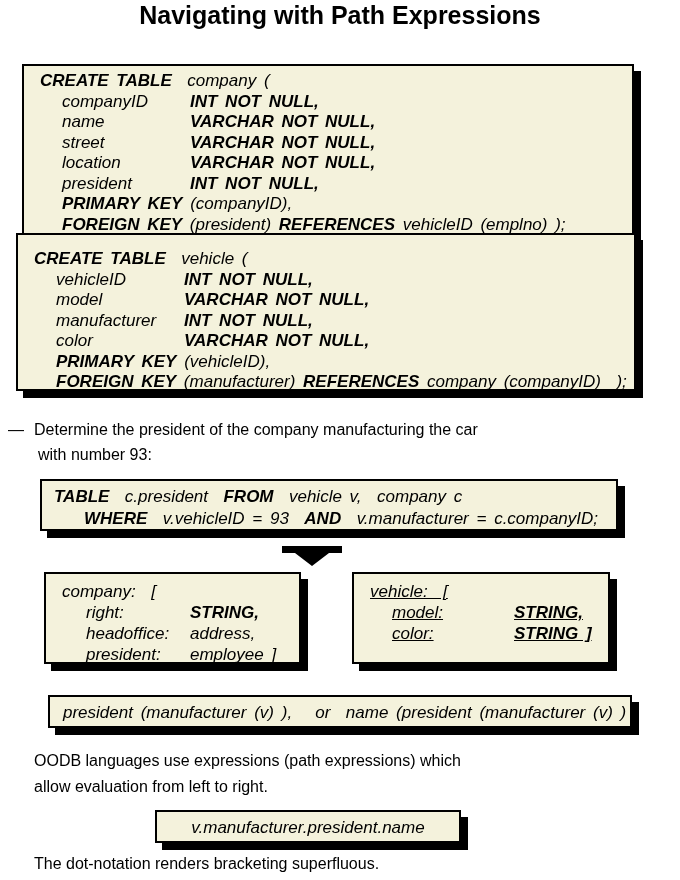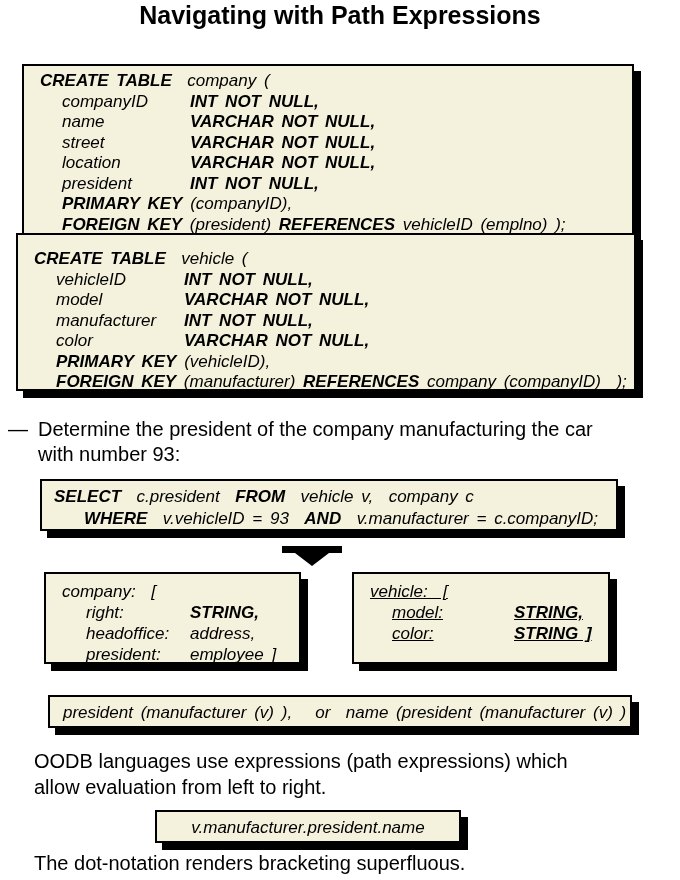--- a/index.html
+++ b/index.html
@@ -21,7 +21,7 @@
   .ind { padding-left:22px; }
   .frow { display:flex; padding-left:22px; line-height:20.5px; }
   .fname { width:128px; flex:none; }
-  .plain-text { position:absolute; font-size:20px; line-height:25px; }
+  .plain-text { position:absolute; font-size:16px; line-height:25px; }
   .dash { margin-right:10px; }
   .q2 { padding-left:30px; }
 

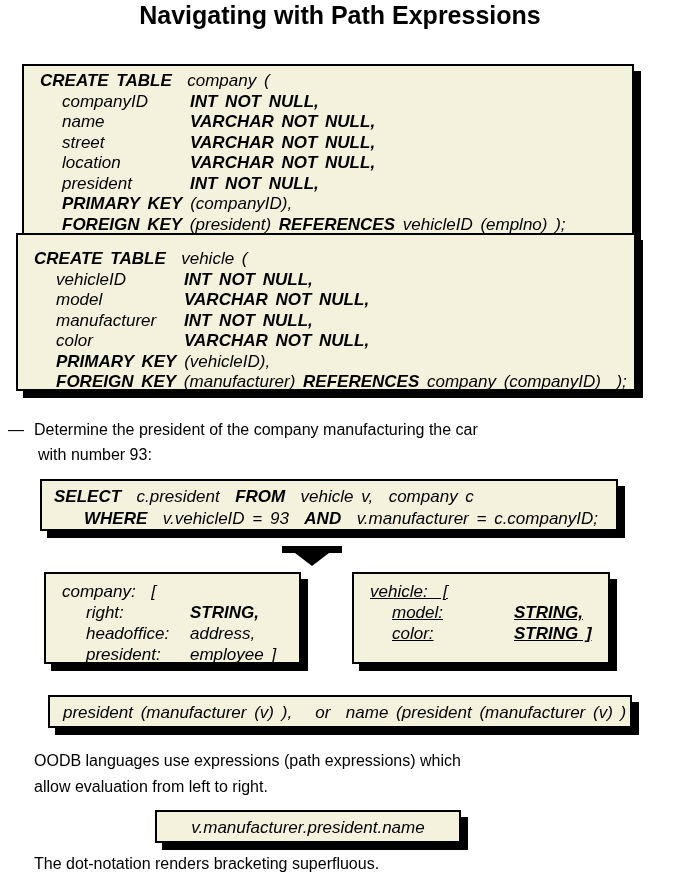--- a/index.html
+++ b/index.html
@@ -103,7 +103,7 @@
 </div>
 
 <div class="panel code" id="box-query">
-  <div class="cline"><span class="kw">SELECT</span><span>  c.president  </span><span class="kw">FROM</span><span>  vehicle v,  company c</span></div>
+  <div class="cline"><span class="kw">TABLE</span><span>  c.president  </span><span class="kw">FROM</span><span>  vehicle v,  company c</span></div>
   <div class="cline qind"><span class="kw">WHERE</span><span>  v.vehicleID = 93  </span><span class="kw">AND</span><span>  v.manufacturer = c.companyID;</span></div>
 </div>
 

